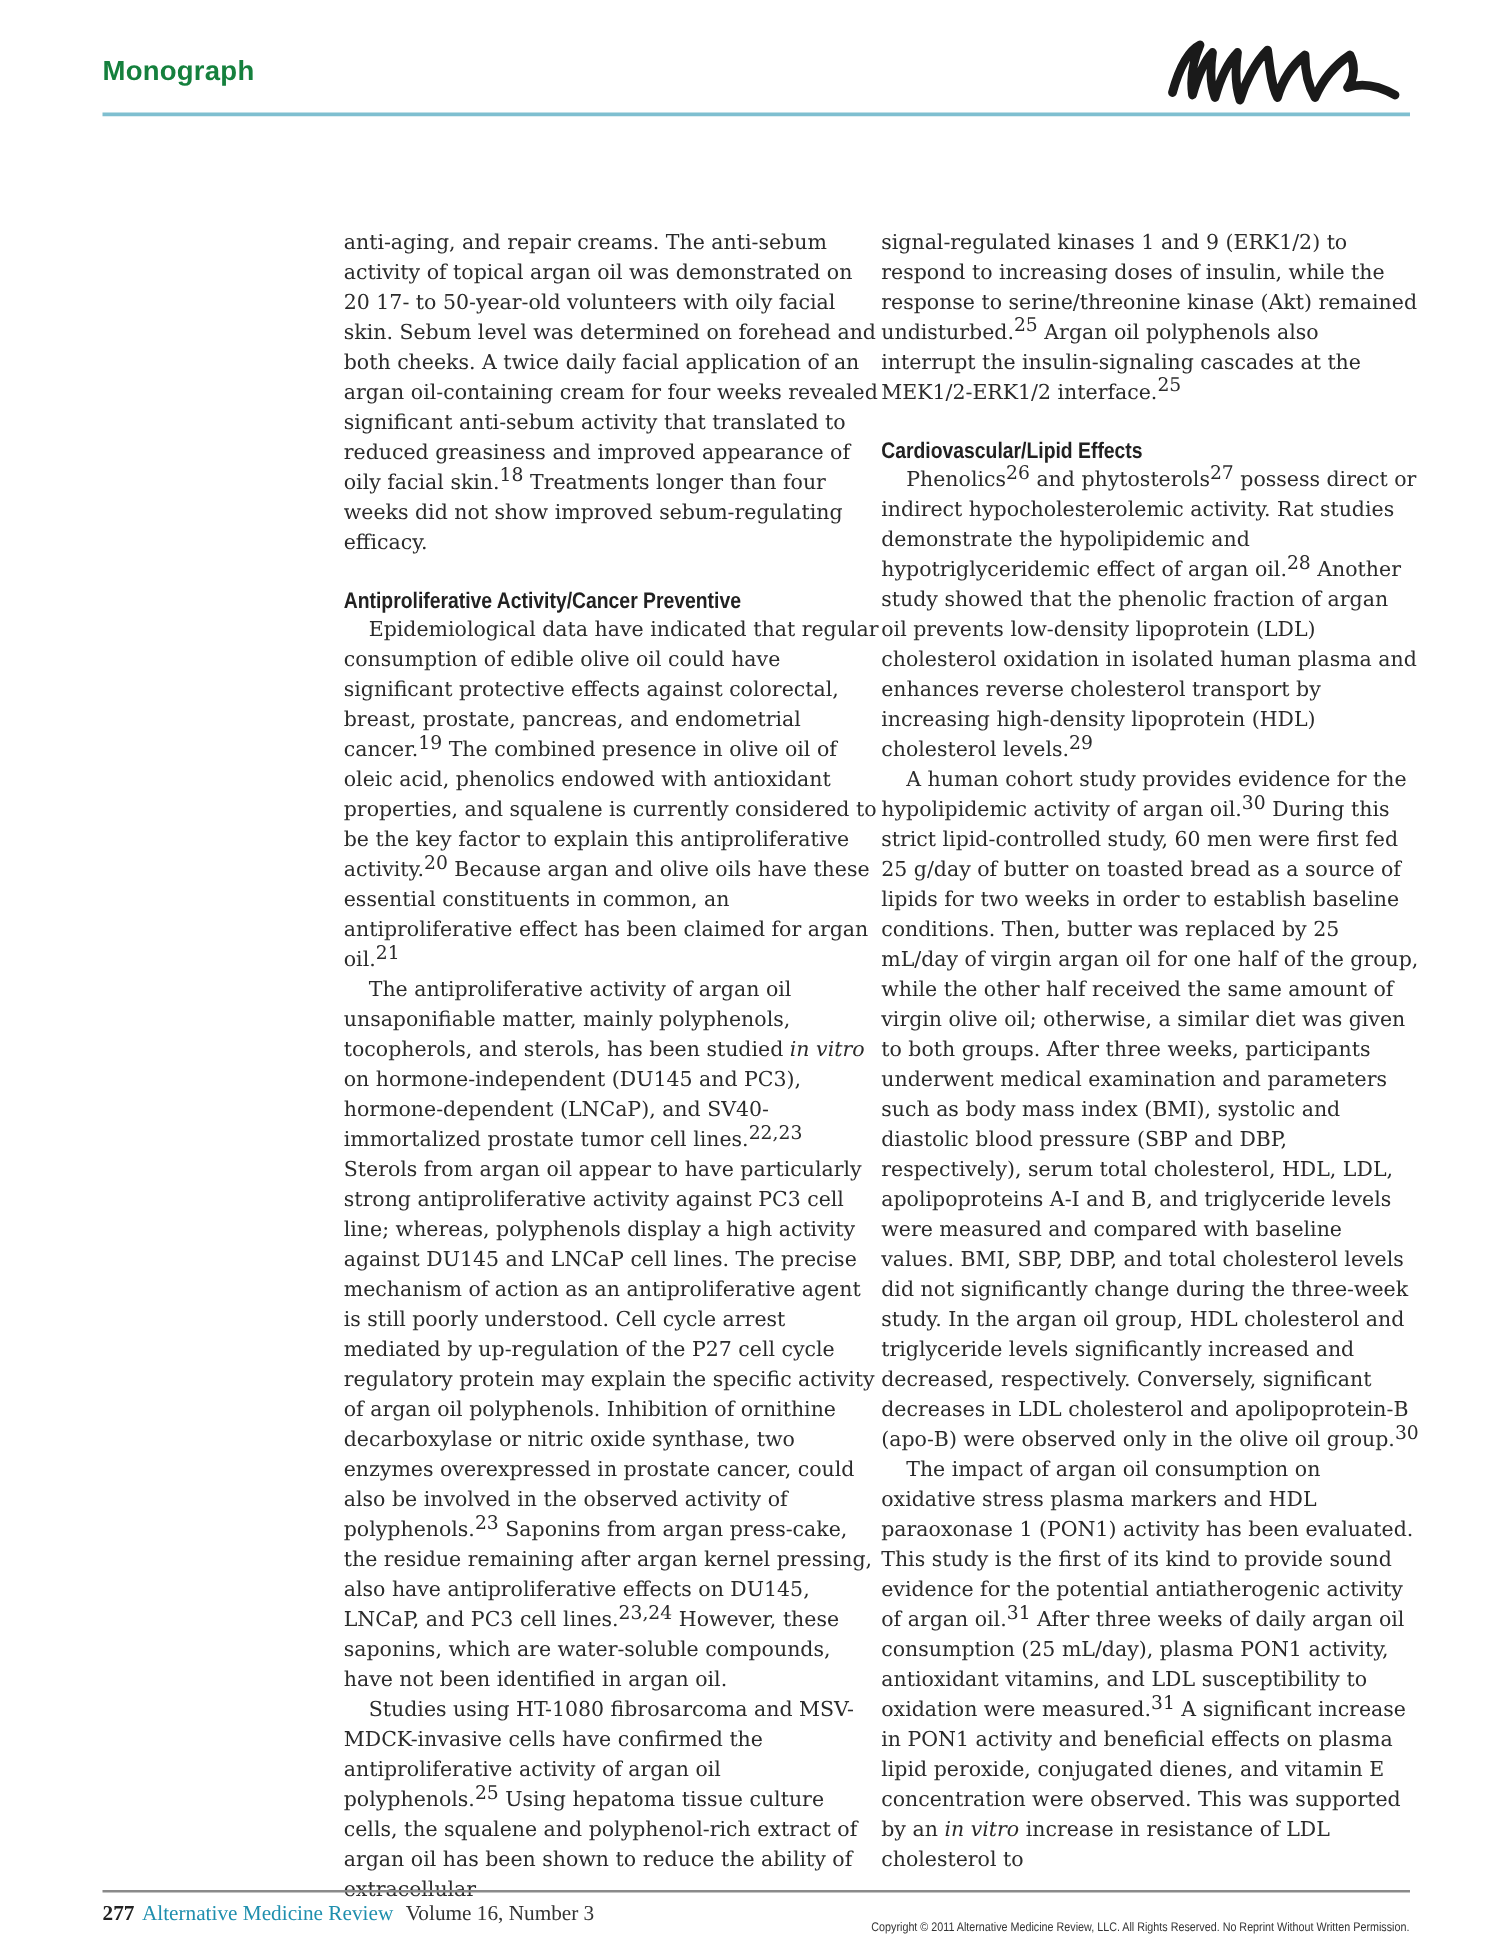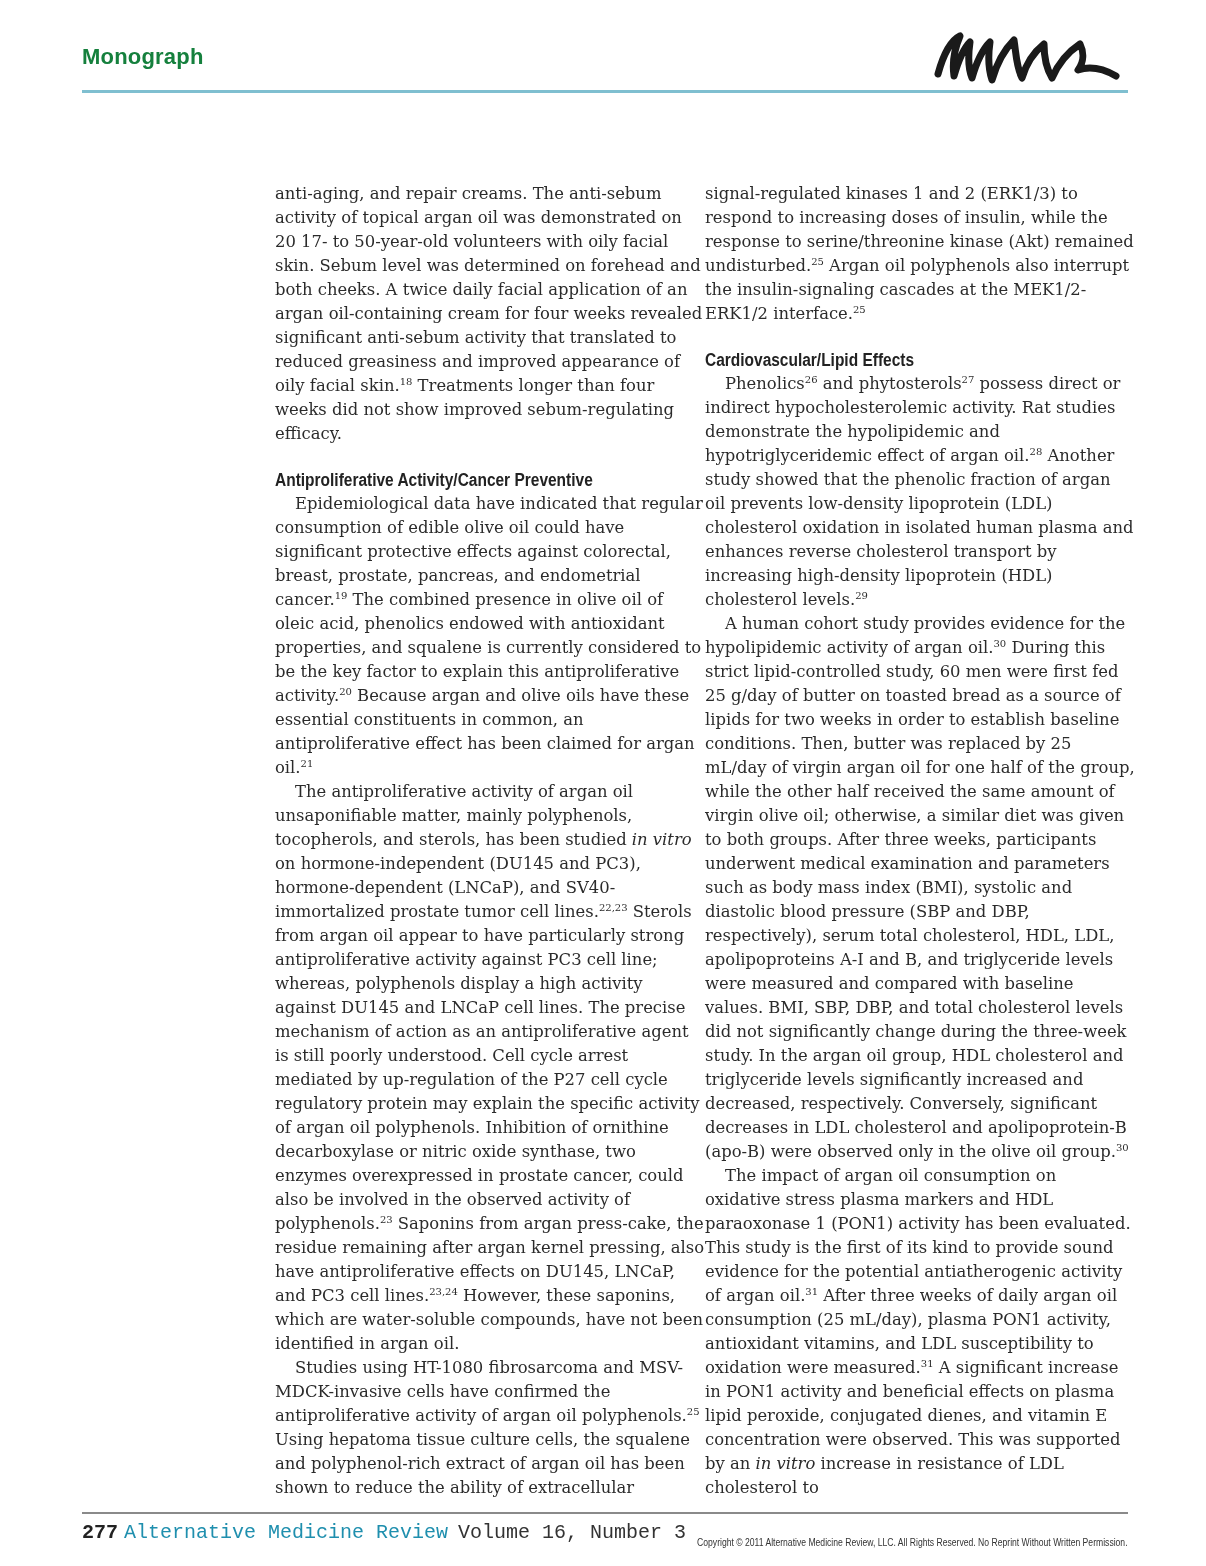--- a/index.html
+++ b/index.html
@@ -45,7 +45,7 @@
 </div>
 
 <div class="col col-right">
-  <p class="noindent"><span>signal-regulated kinases 1 and 2 (ERK1/3) to respond to increasing doses of insulin, while the response to serine/threonine kinase (Akt) remained undisturbed.</span><sup>25</sup><span> Argan oil polyphenols also interrupt the insulin-signaling cascades at the MEK1/2-ERK1/2 interface.</span><sup>25</sup></p>
+  <p class="noindent"><span>signal-regulated kinases 1 and 9 (ERK1/2) to respond to increasing doses of insulin, while the response to serine/threonine kinase (Akt) remained undisturbed.</span><sup>25</sup><span> Argan oil polyphenols also interrupt the insulin-signaling cascades at the MEK1/2-ERK1/2 interface.</span><sup>25</sup></p>
   <h2>Cardiovascular/Lipid Effects</h2>
   <p><span>Phenolics</span><sup>26</sup><span> and phytosterols</span><sup>27</sup><span> possess direct or indirect hypocholesterolemic activity. Rat studies demonstrate the hypolipidemic and hypotriglyceridemic effect of argan oil.</span><sup>28</sup><span> Another study showed that the phenolic fraction of argan oil prevents low-density lipoprotein (LDL) cholesterol oxidation in isolated human plasma and enhances reverse cholesterol transport by increasing high-density lipoprotein (HDL) cholesterol levels.</span><sup>29</sup></p>
   <p><span>A human cohort study provides evidence for the hypolipidemic activity of argan oil.</span><sup>30</sup><span> During this strict lipid-controlled study, 60 men were first fed 25 g/day of butter on toasted bread as a source of lipids for two weeks in order to establish baseline conditions. Then, butter was replaced by 25 mL/day of virgin argan oil for one half of the group, while the other half received the same amount of virgin olive oil; otherwise, a similar diet was given to both groups. After three weeks, participants underwent medical examination and parameters such as body mass index (BMI), systolic and diastolic blood pressure (SBP and DBP, respectively), serum total cholesterol, HDL, LDL, apolipoproteins A-I and B, and triglyceride levels were measured and compared with baseline values. BMI, SBP, DBP, and total cholesterol levels did not significantly change during the three-week study. In the argan oil group, HDL cholesterol and triglyceride levels significantly increased and decreased, respectively. Conversely, significant decreases in LDL cholesterol and apolipoprotein-B (apo-B) were observed only in the olive oil group.</span><sup>30</sup></p>

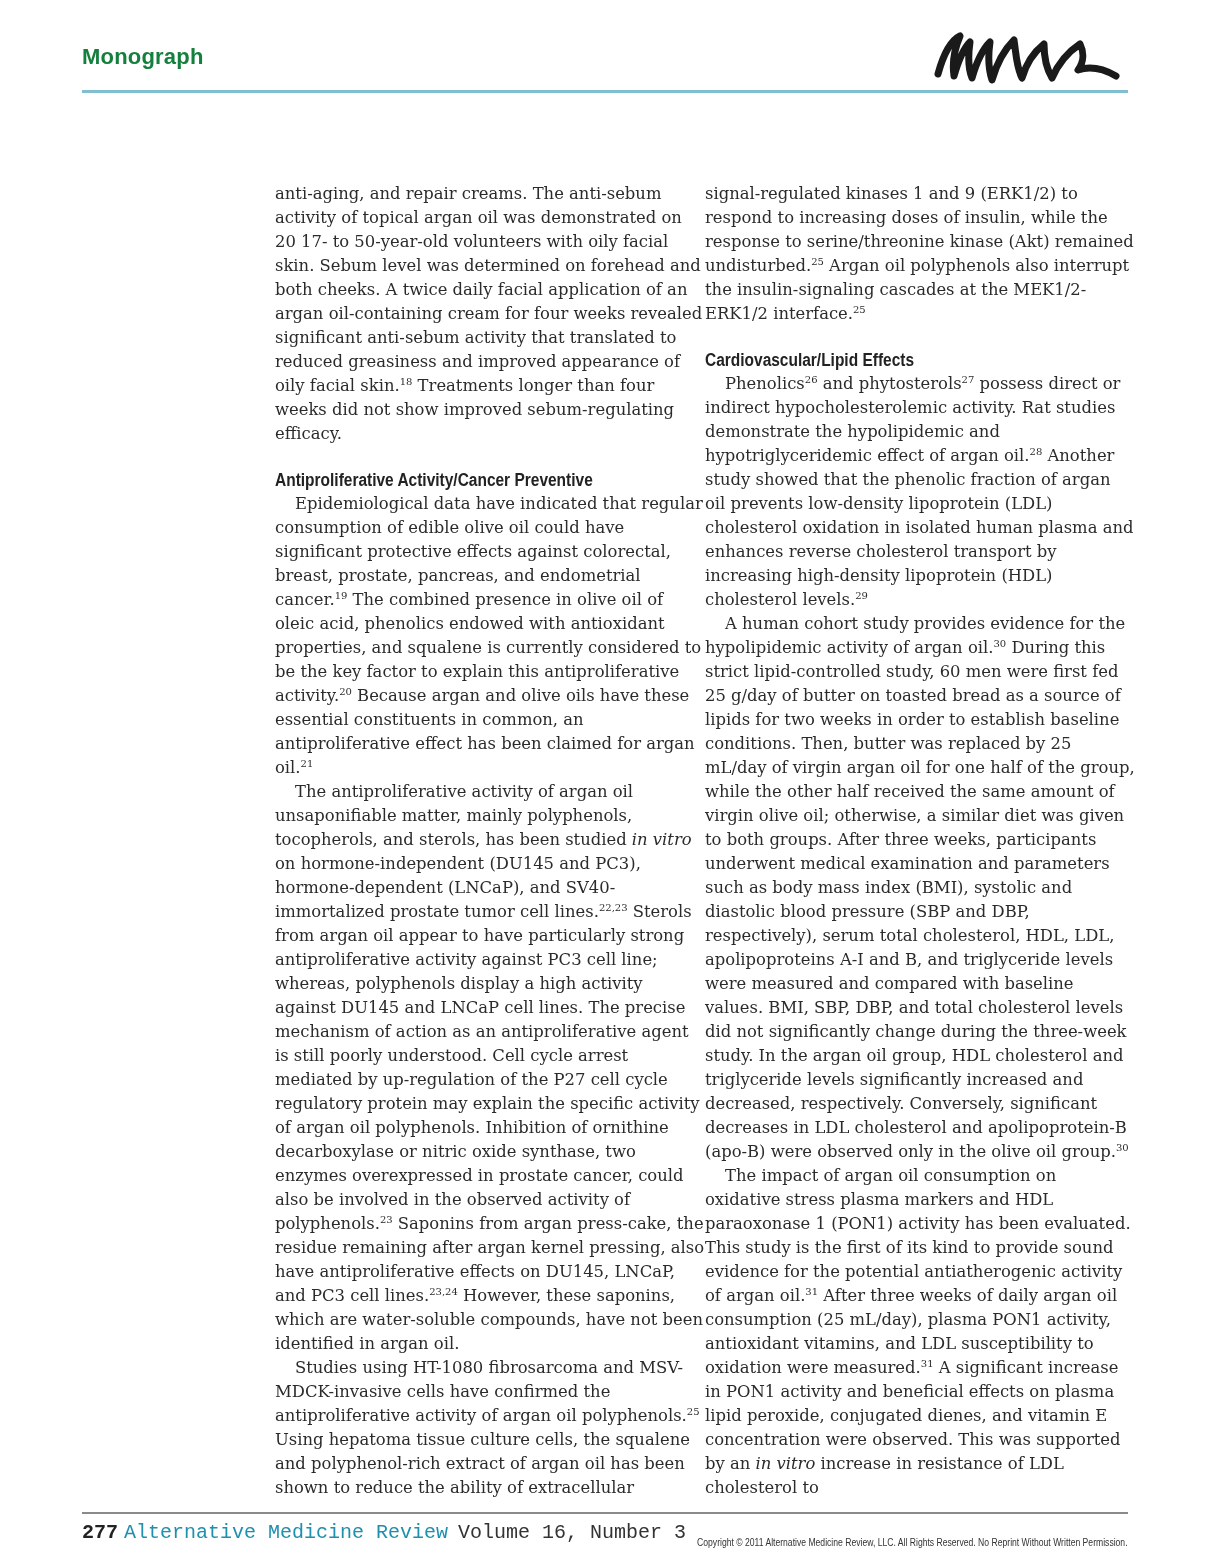--- a/index.html
+++ b/index.html
@@ -16,7 +16,7 @@
   .col p.noindent { text-indent: 0; }
   .col h2 { margin: 22px 0 0 0; font-family: "Liberation Sans", sans-serif; font-weight: bold;
          font-size: 18px; line-height: 24px; color: #222; transform: scaleX(0.86); transform-origin: left; white-space: nowrap; }
-  sup { font-size: 10px; line-height: 0; vertical-align: 6px; }
+  sup { font-size: 15px; line-height: 0; vertical-align: 6px; }
   .footer-rule { position: absolute; left: 82px; top: 1512px; width: 1046px; height: 2px; background: #8a8a8a; }
   .footer-left { position: absolute; left: 82px; top: 1521px; font-family: Liberation Mono, monospace; font-size: 20px; white-space: nowrap; }
   .footer-left .pg { font-weight: bold; color: #222; }

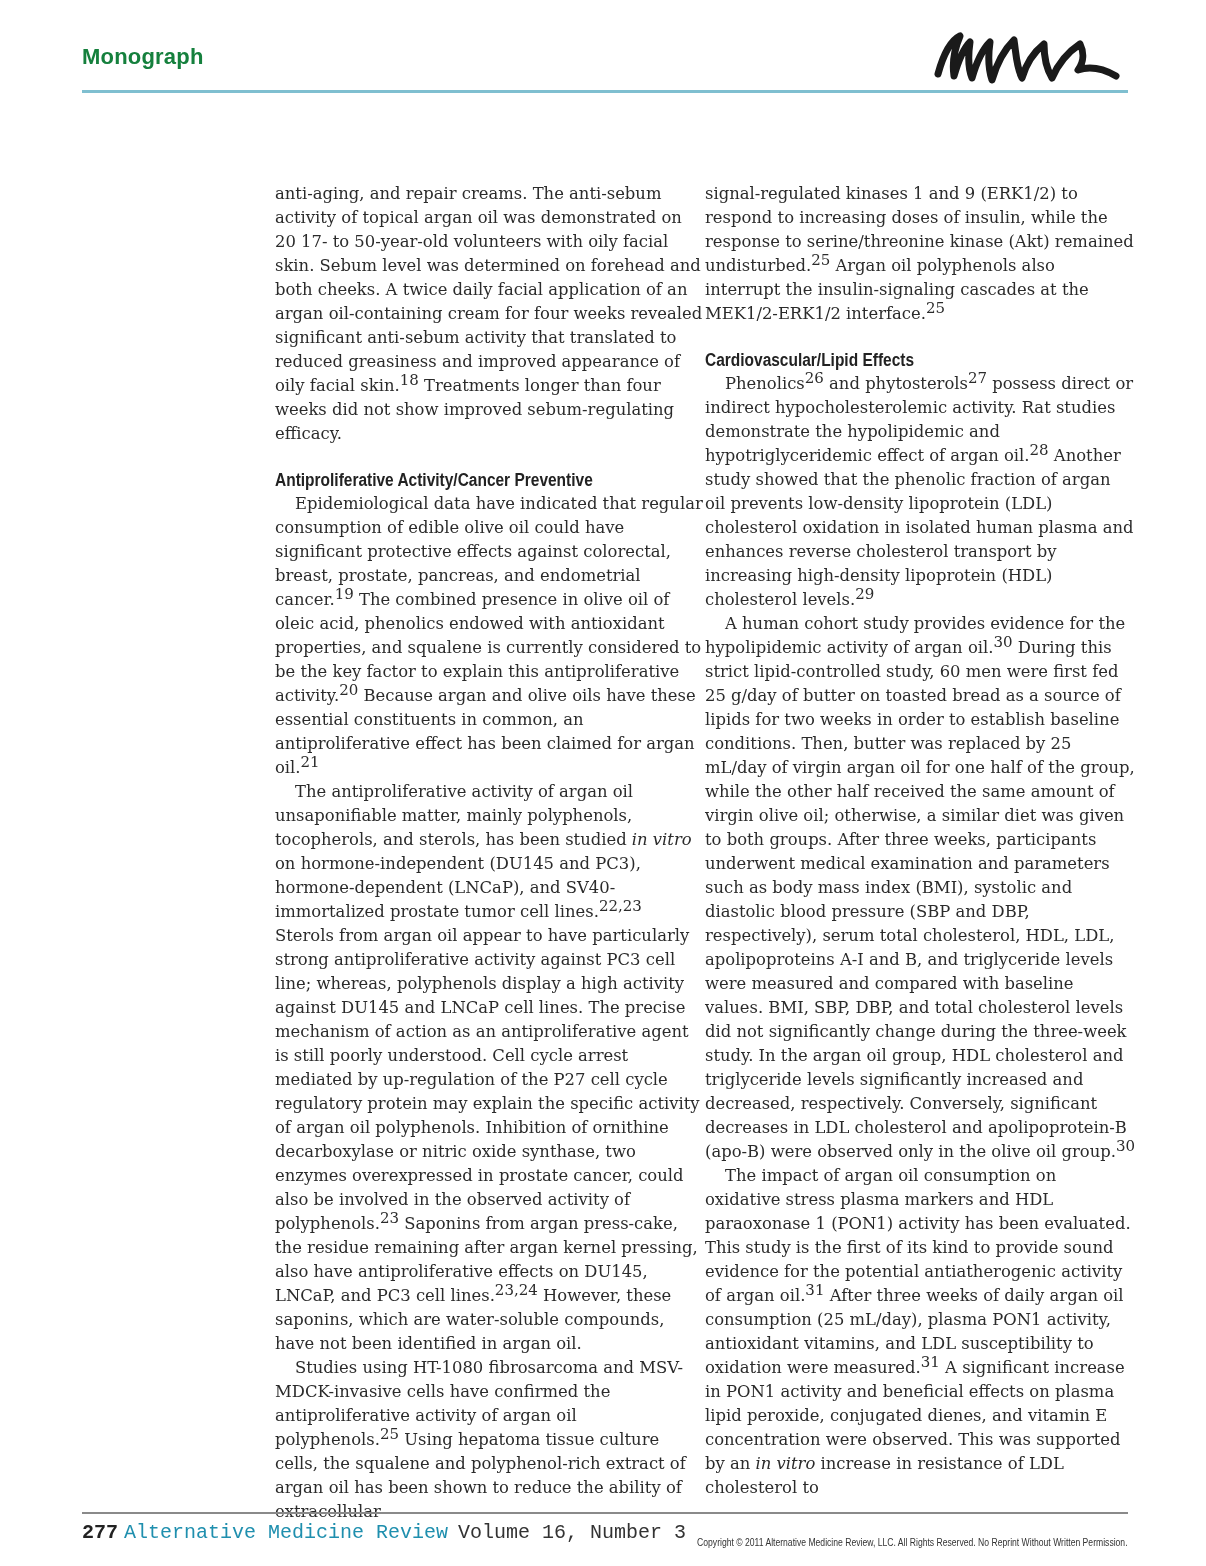--- a/index.html
+++ b/index.html
@@ -18,7 +18,7 @@
          font-size: 18px; line-height: 24px; color: #222; transform: scaleX(0.86); transform-origin: left; white-space: nowrap; }
   sup { font-size: 15px; line-height: 0; vertical-align: 6px; }
   .footer-rule { position: absolute; left: 82px; top: 1512px; width: 1046px; height: 2px; background: #8a8a8a; }
-  .footer-left { position: absolute; left: 82px; top: 1521px; font-family: Liberation Mono, monospace; font-size: 20px; white-space: nowrap; }
+  .footer-left { position: absolute; left: 82px; top: 1521px; font-family: Liberation Serif, serif; font-size: 17px; white-space: nowrap; }
   .footer-left .pg { font-weight: bold; color: #222; }
   .footer-left .journal { color: #1f8fae; margin-left: 6px; }
   .footer-left .vol { color: #333; margin-left: 10px; }

